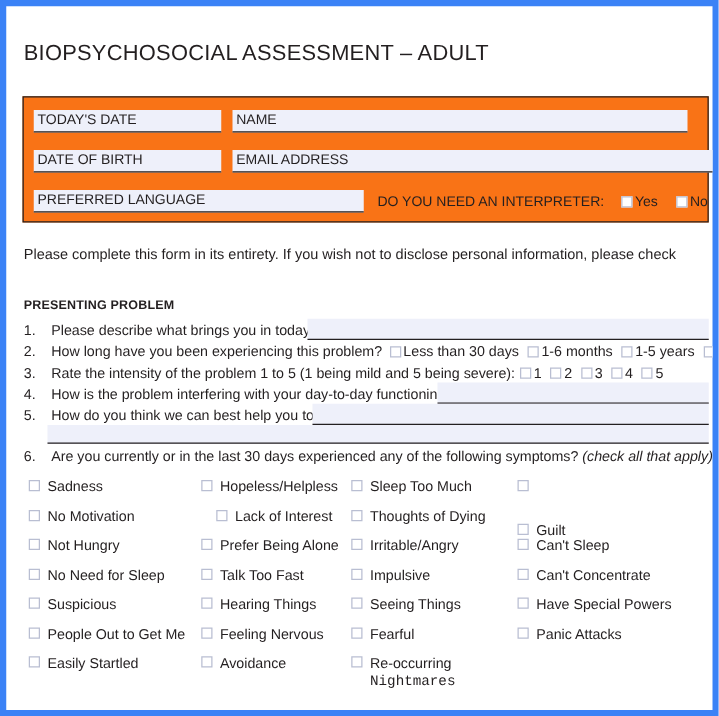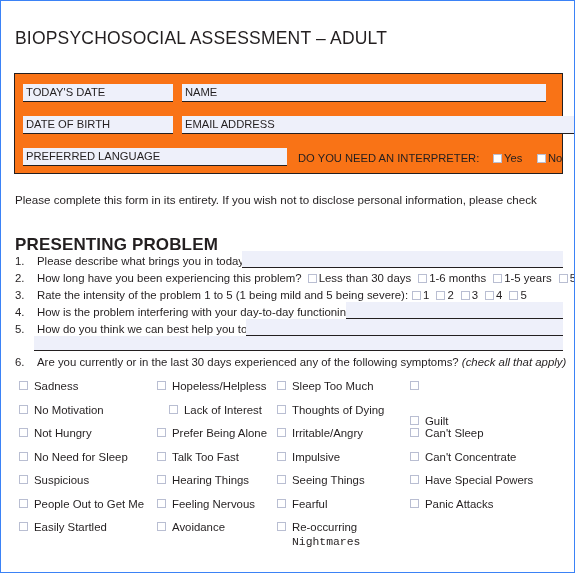--- a/index.html
+++ b/index.html
@@ -16,7 +16,7 @@
     width: 575px;
     height: 573px;
     background: #ffffff;
-    border: 1px solid #3b82f6;
+    border: 5px solid #3b82f6;
     box-sizing: border-box;
     overflow: hidden;
     color: #231f20;

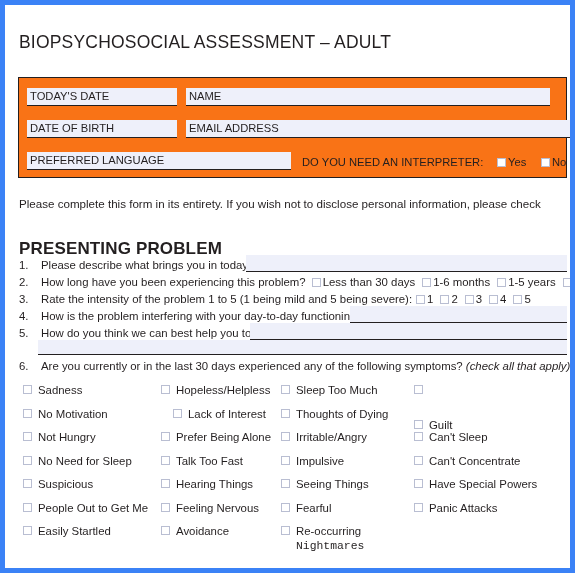--- a/index.html
+++ b/index.html
@@ -99,7 +99,7 @@
     position: absolute;
     left: 14px;
     top: 234px;
-    font-size: 17px;
+    font-size: 10px;
     font-weight: bold;
     letter-spacing: 0.15px;
     color: #231f20;

